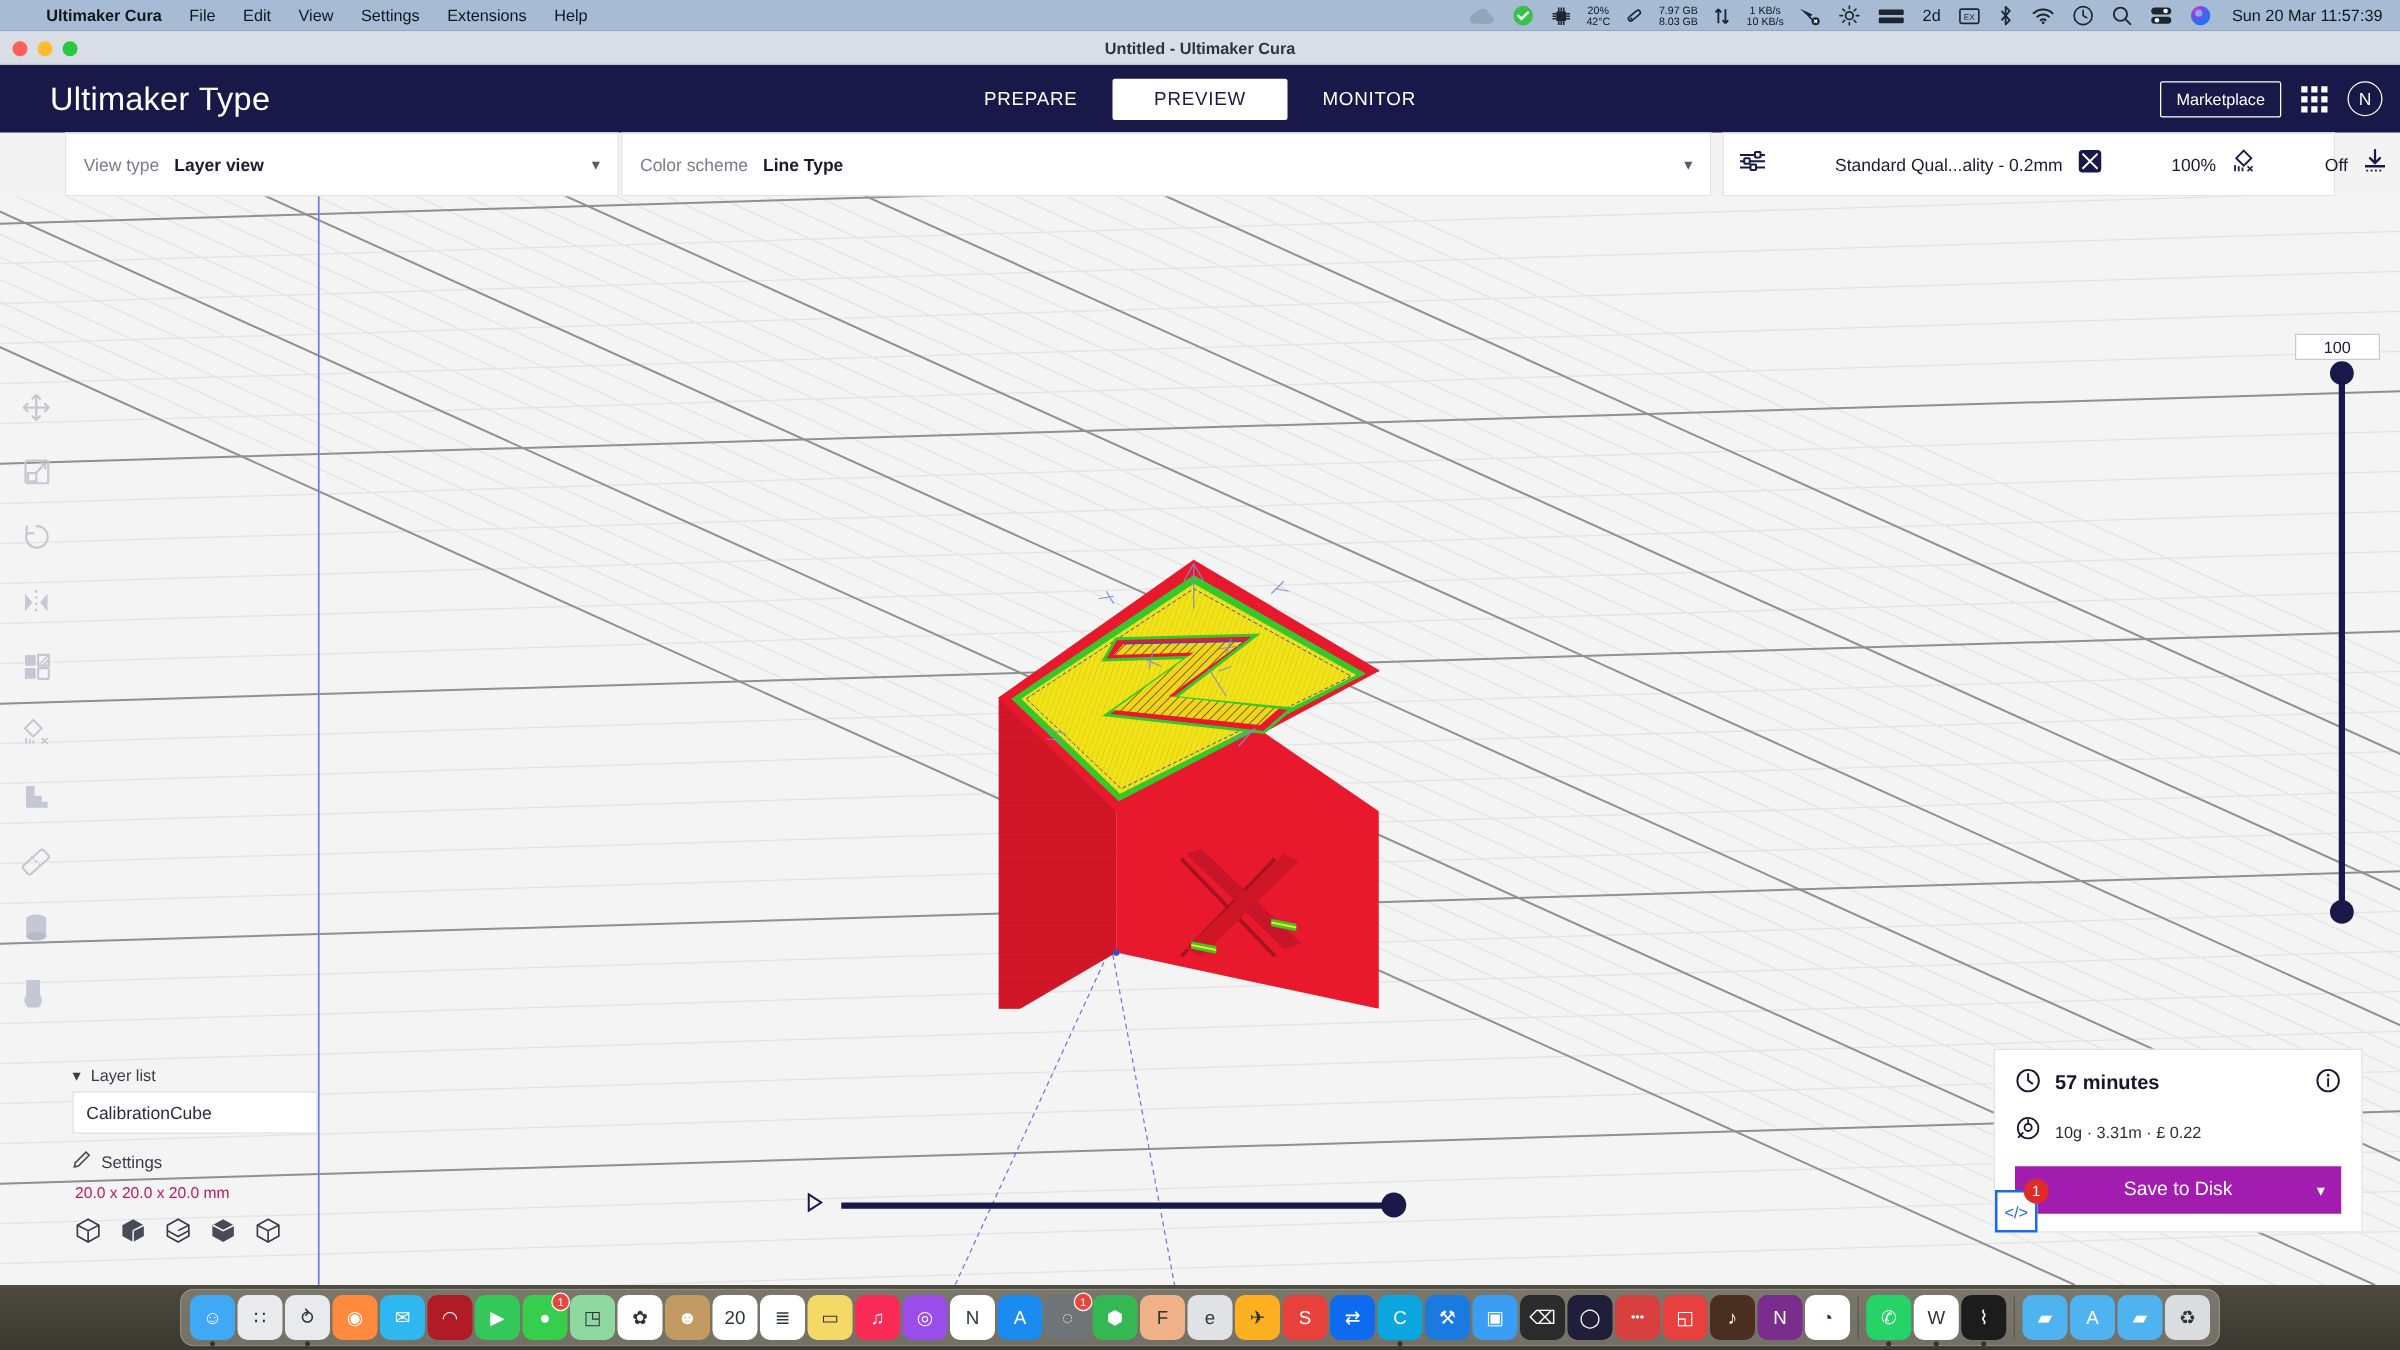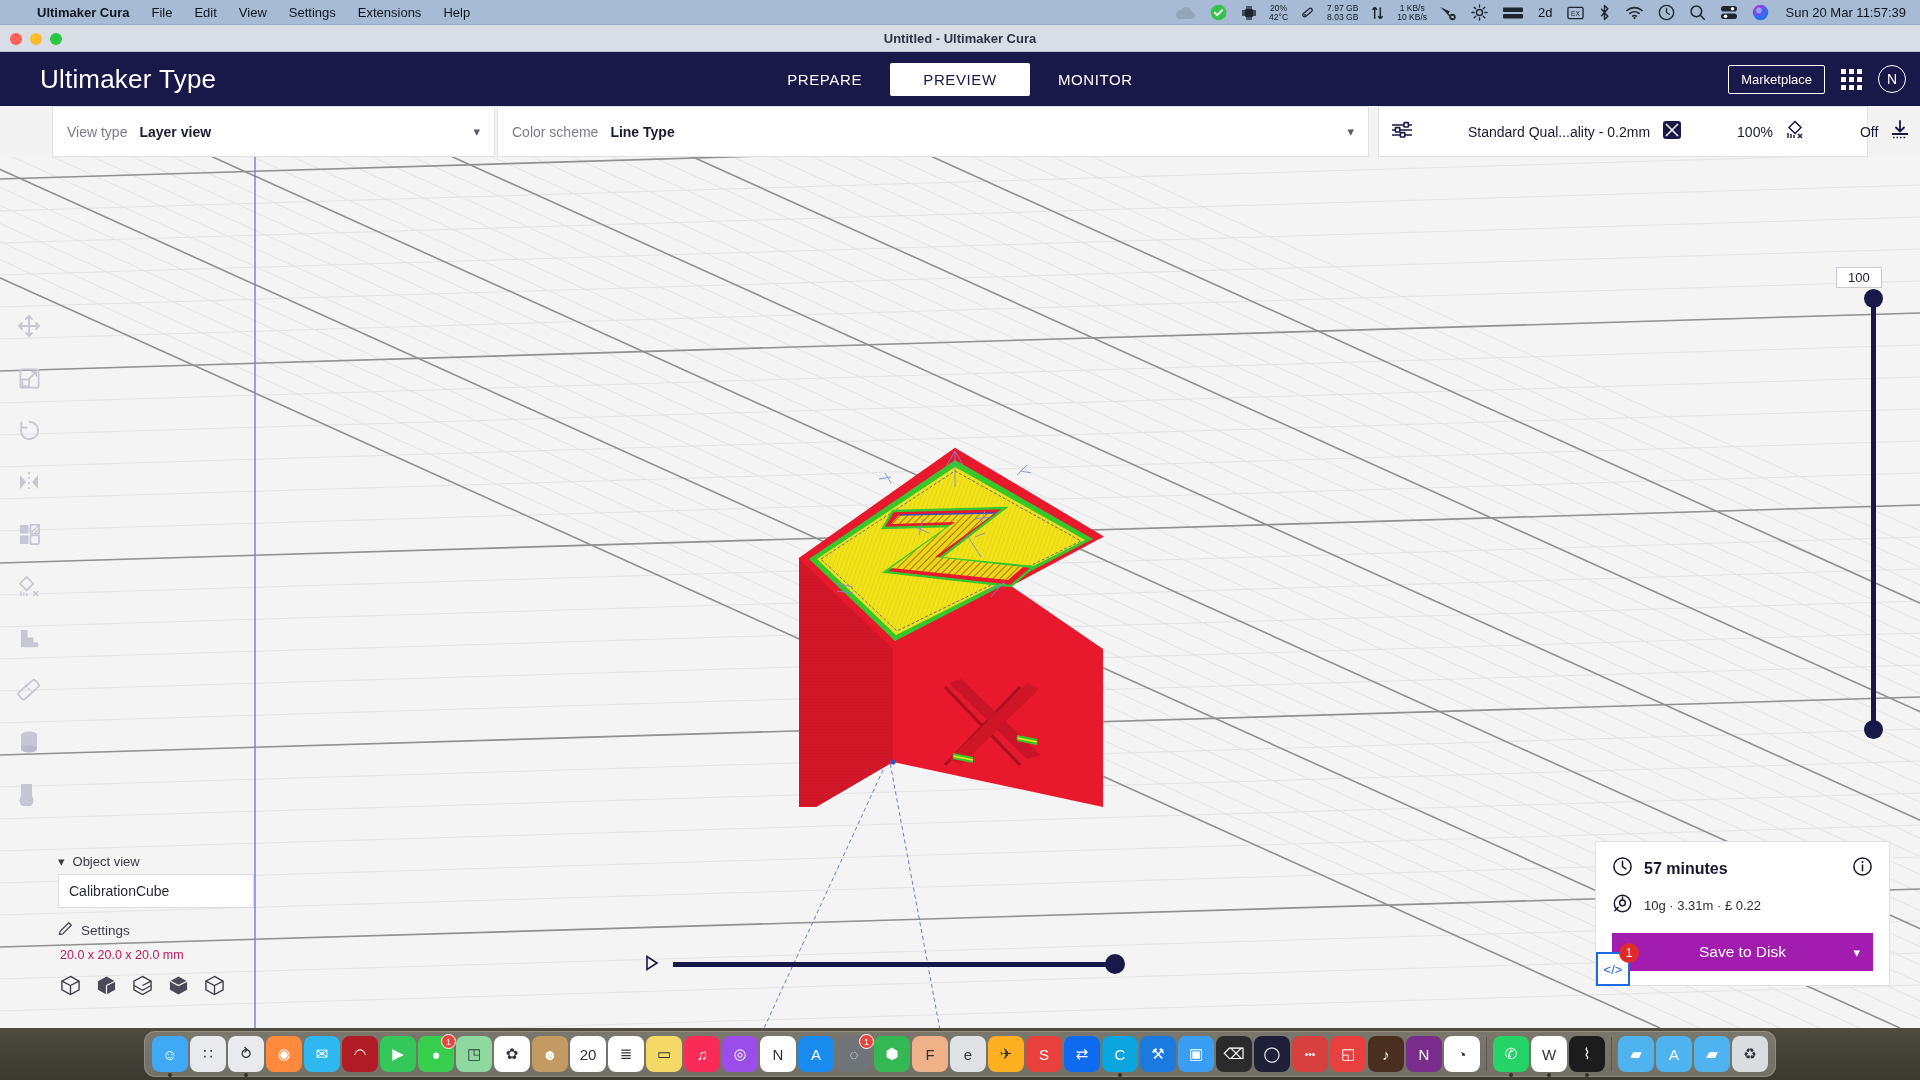--- a/index.html
+++ b/index.html
@@ -140,7 +140,7 @@
   .ls-handle { position: absolute; left: 20px; width: 19px; height: 19px; border-radius: 50%; background: #181849; cursor: pointer; }
   .ls-bubble {
     position: absolute; left: -8px; top: 0px; background: #fff; border: 1px solid #c9c9d4;
-    font-size: 13px; padding: 2px 11px; color: #20203a;
+    font-size: 13px; padding: 2px 22px; color: #20203a;
   }
 
   

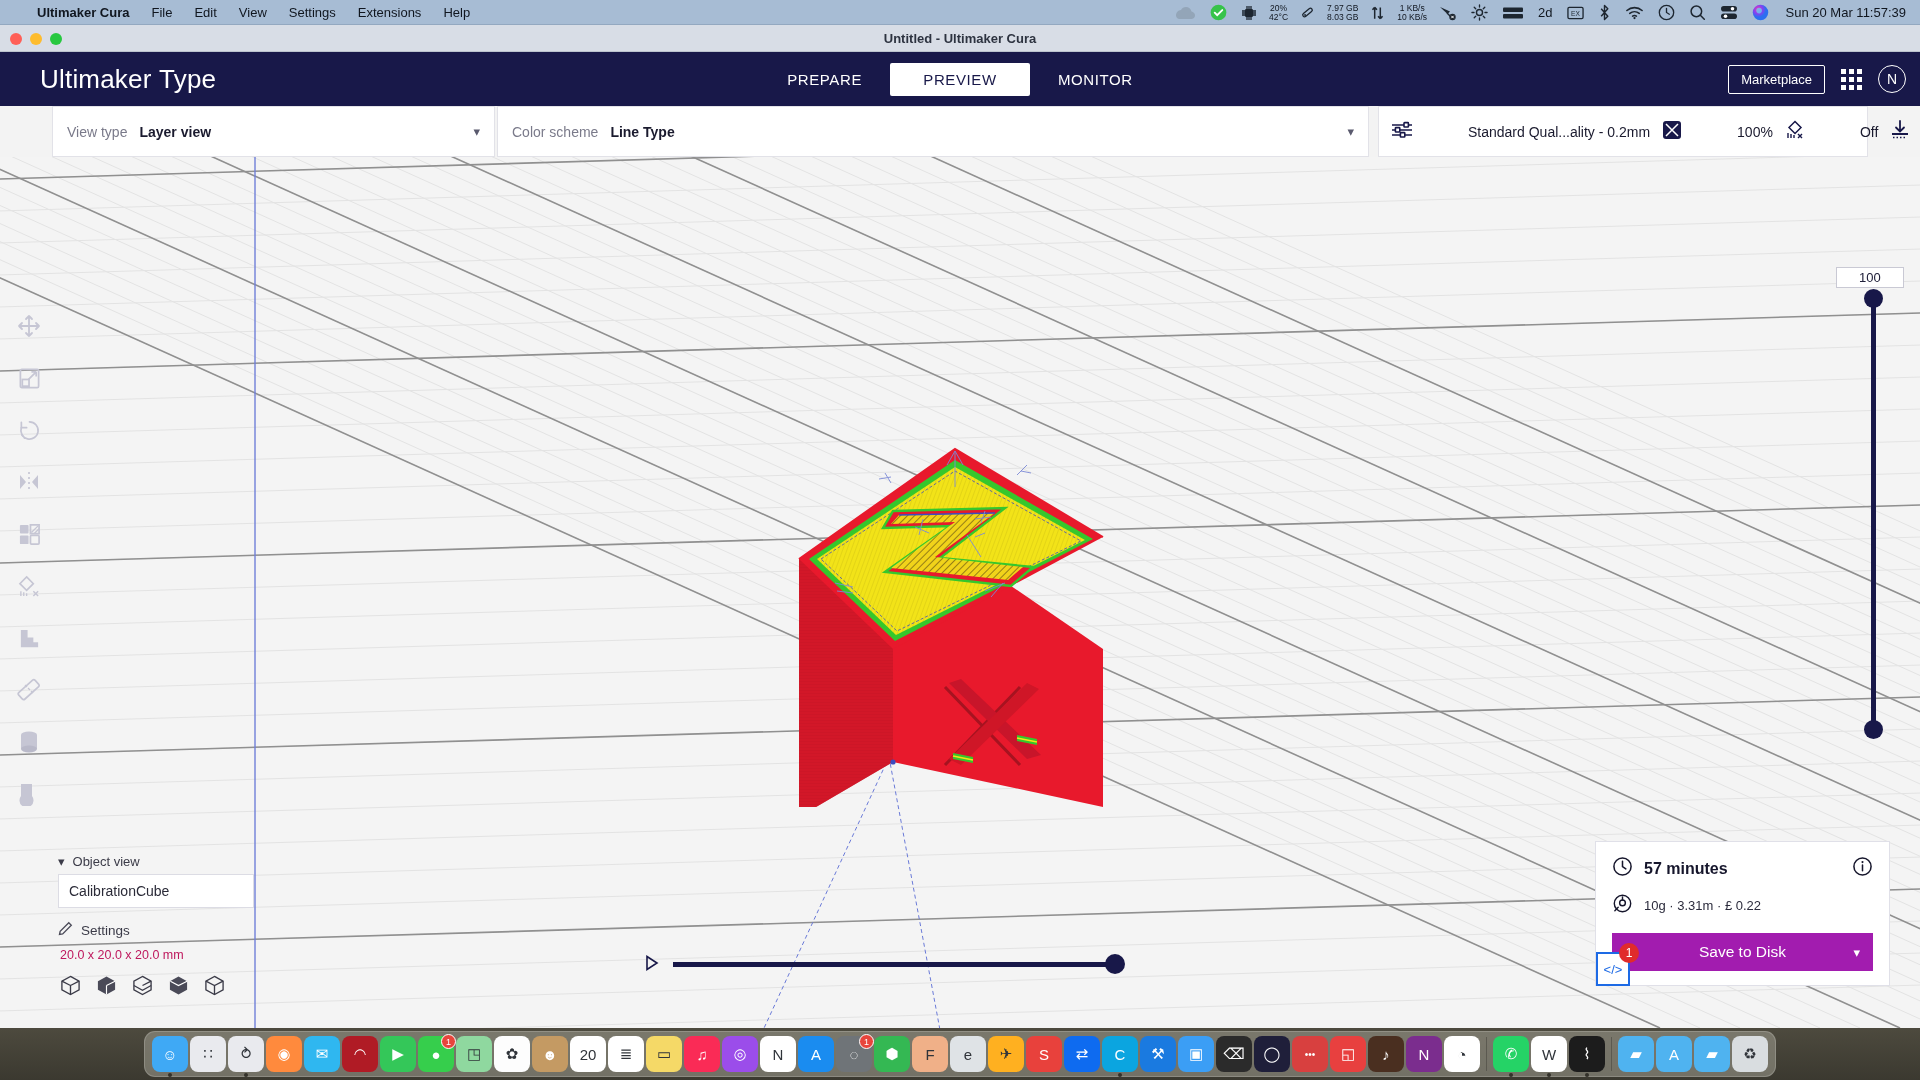--- a/index.html
+++ b/index.html
@@ -697,7 +697,7 @@
     <div class="objpanel">
       <div class="obj-head">
         <span>▾</span>
-        <span>Object view</span>
+        <span>Layer list</span>
       </div>
       <div class="obj-list">
         <div>CalibrationCube</div>

